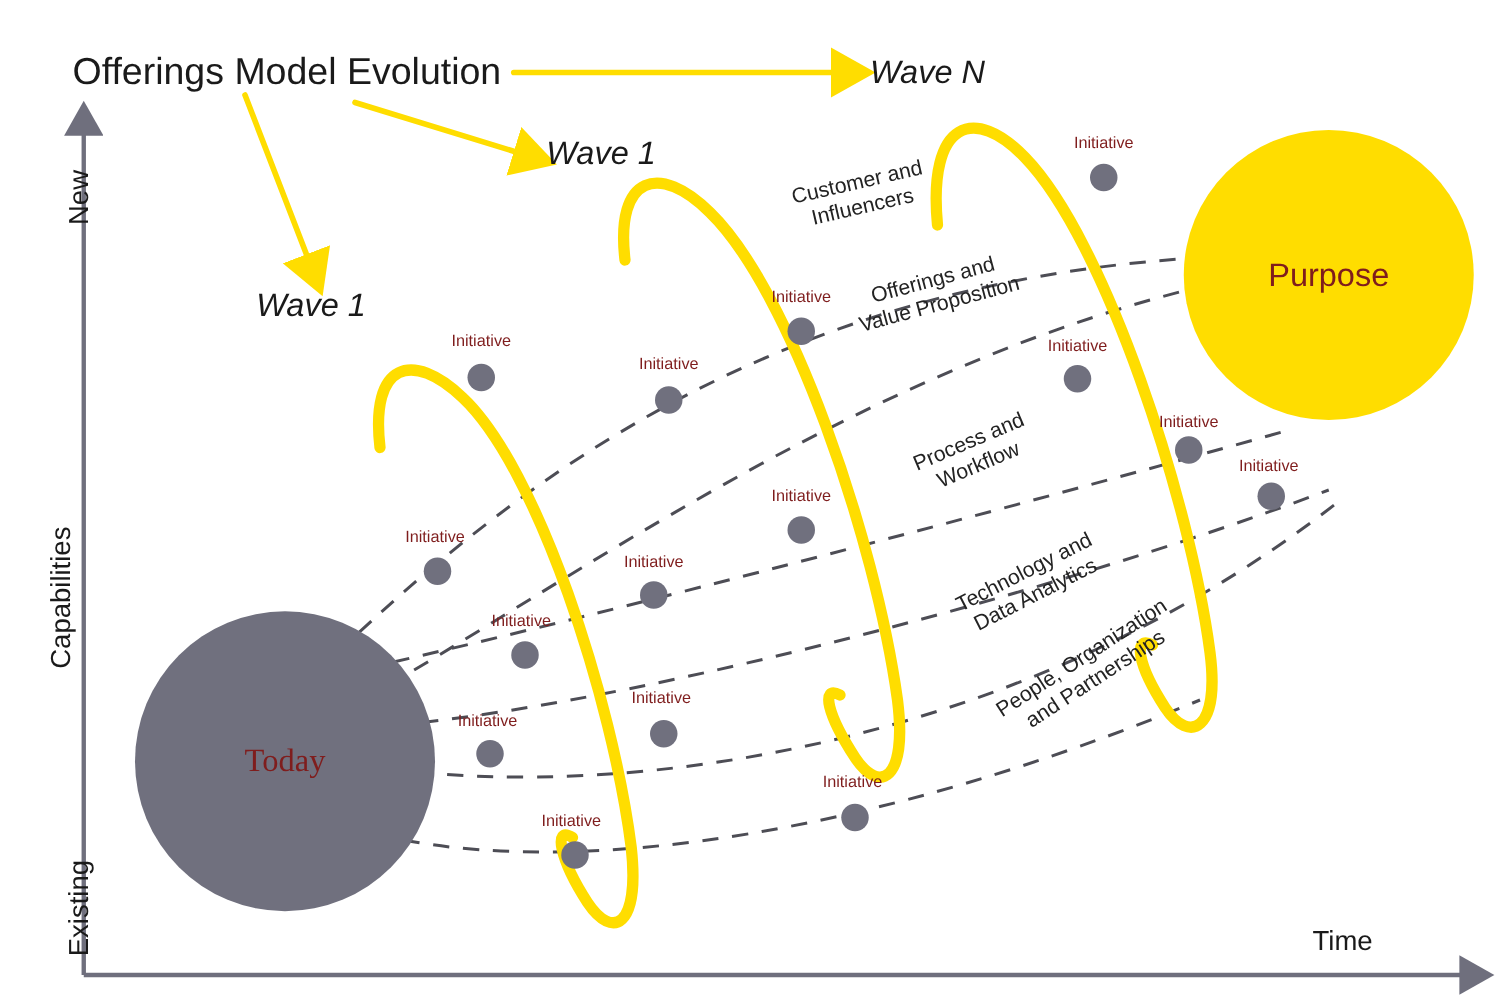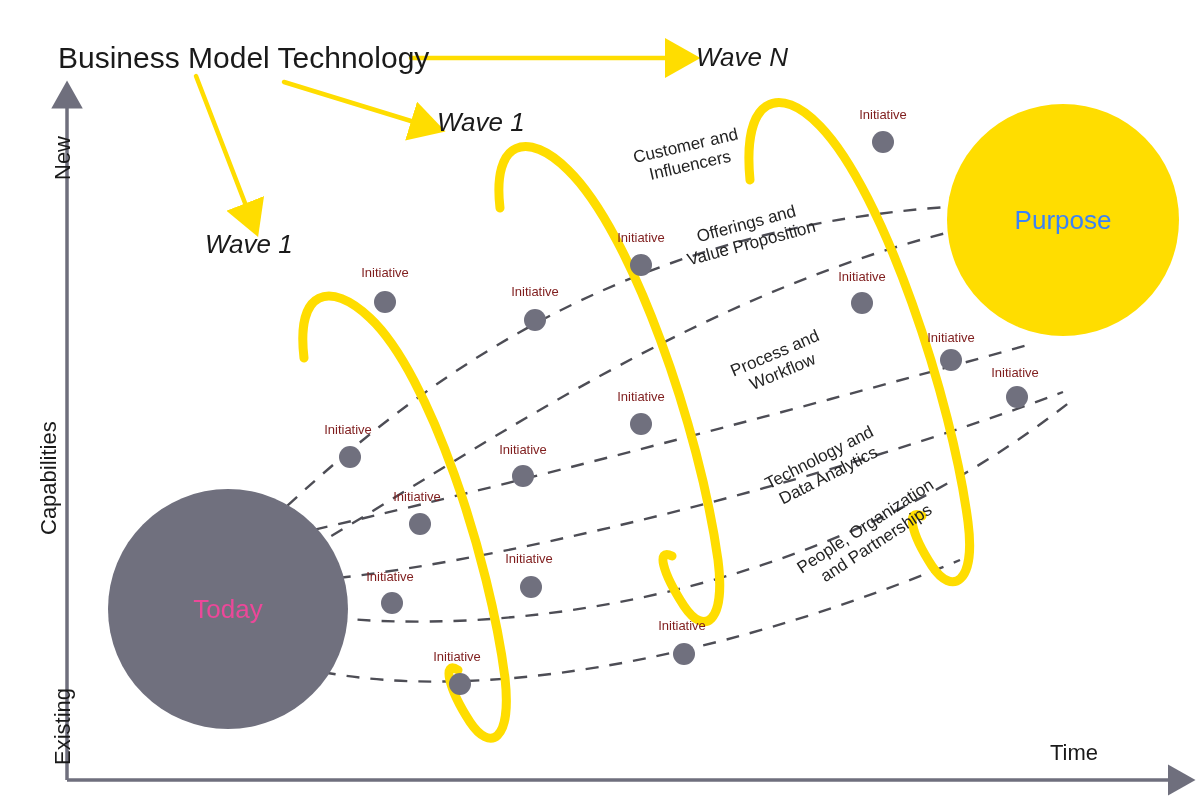--- a/index.html
+++ b/index.html
@@ -140,7 +140,7 @@
     </g>
   </svg>
 
-  <div class="txt title-main" style="left:58px; top:41px;">Business Model Technology</div>
+  <div class="txt title-main" style="left:58px; top:41px;">Offerings Model Evolution</div>
 
   <div class="txt wave-label" style="left:205px; top:229px;">Wave 1</div>
   <div class="txt wave-label" style="left:437px; top:107px;">Wave 1</div>

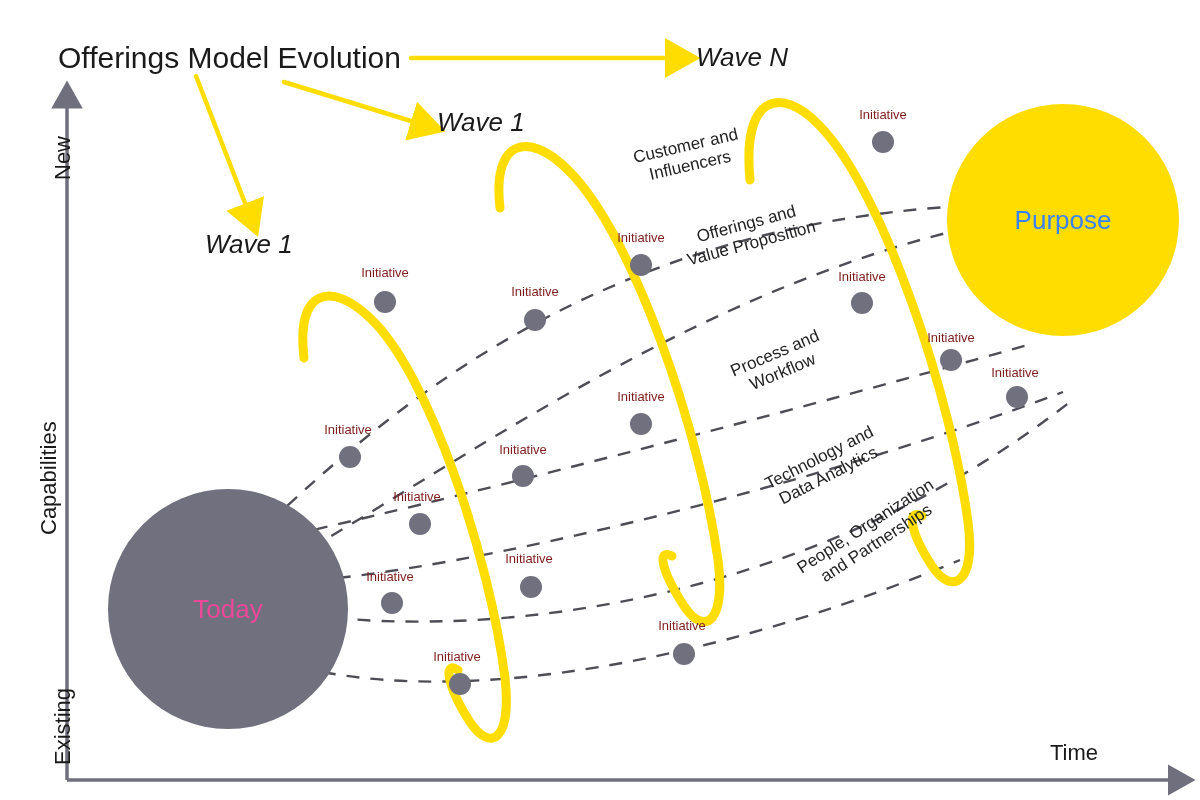--- a/index.html
+++ b/index.html
@@ -63,7 +63,7 @@
     color: #ec4899;
   }
   .bubble-text-purpose {
-    color: #3b82f6;
+    color: #7f1d1d;
   }
 </style>
 </head>

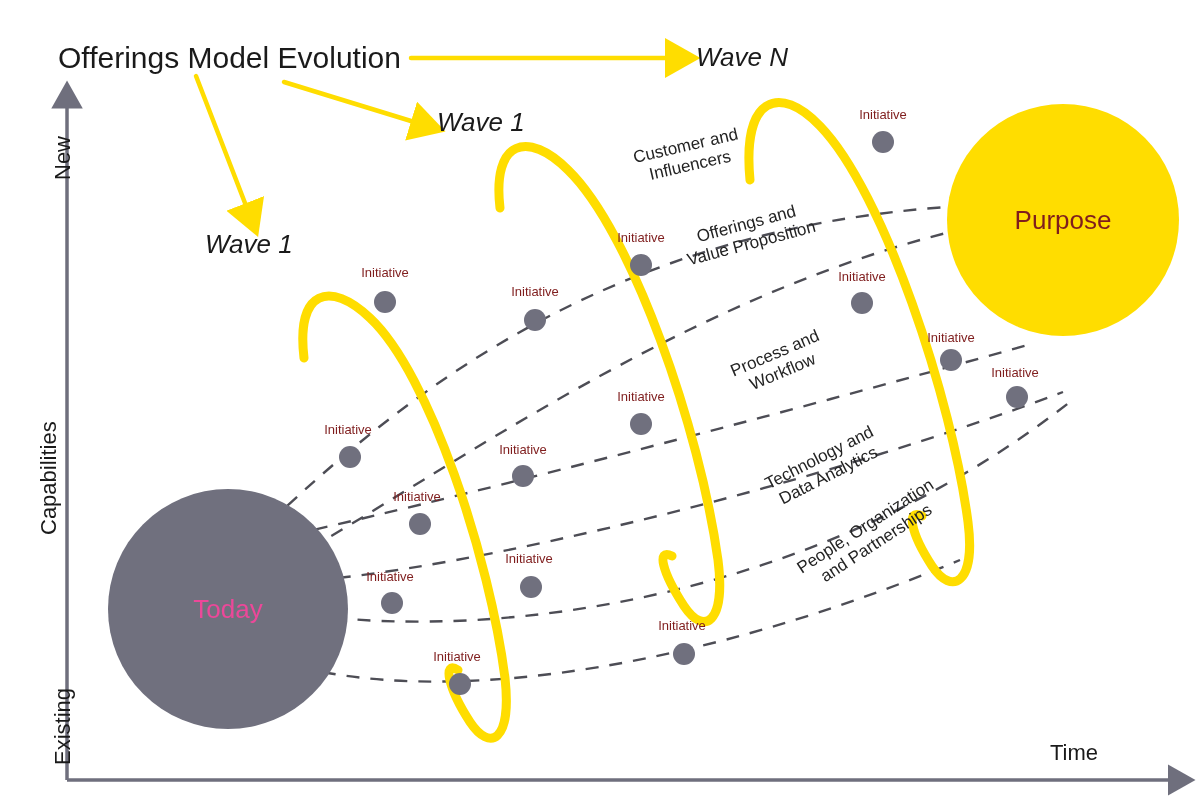--- a/index.html
+++ b/index.html
@@ -60,7 +60,8 @@
     transform-origin: 50% 50%;
   }
   .bubble-text-today {
-    color: #ec4899;
+    color: #7f1d1d;
+    font-family: Liberation Serif, serif;
   }
   .bubble-text-purpose {
     color: #7f1d1d;

